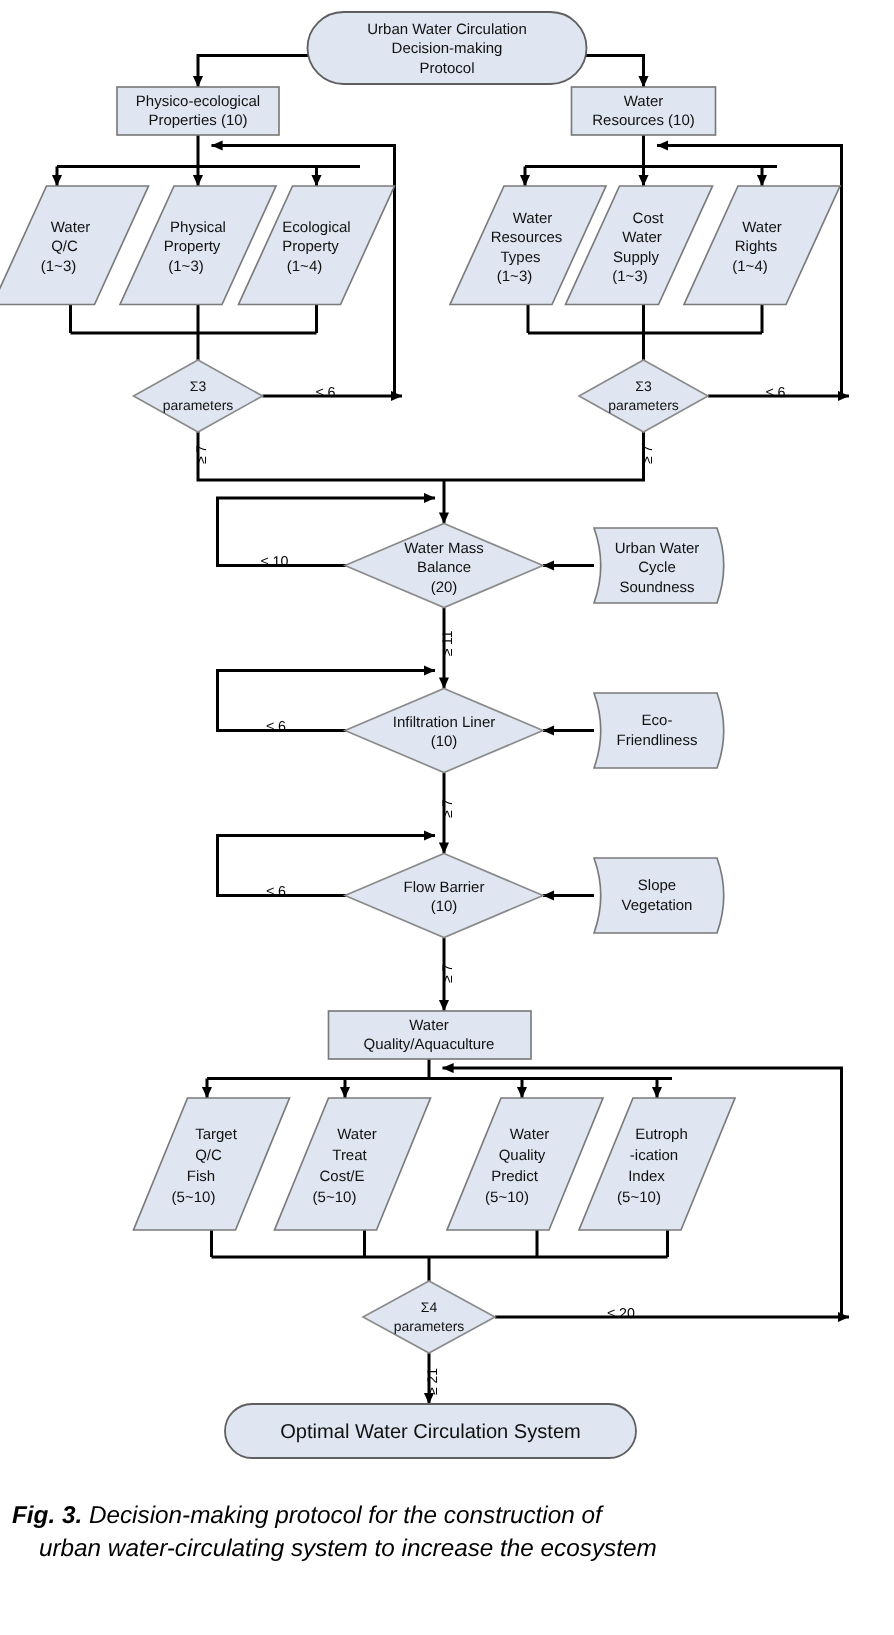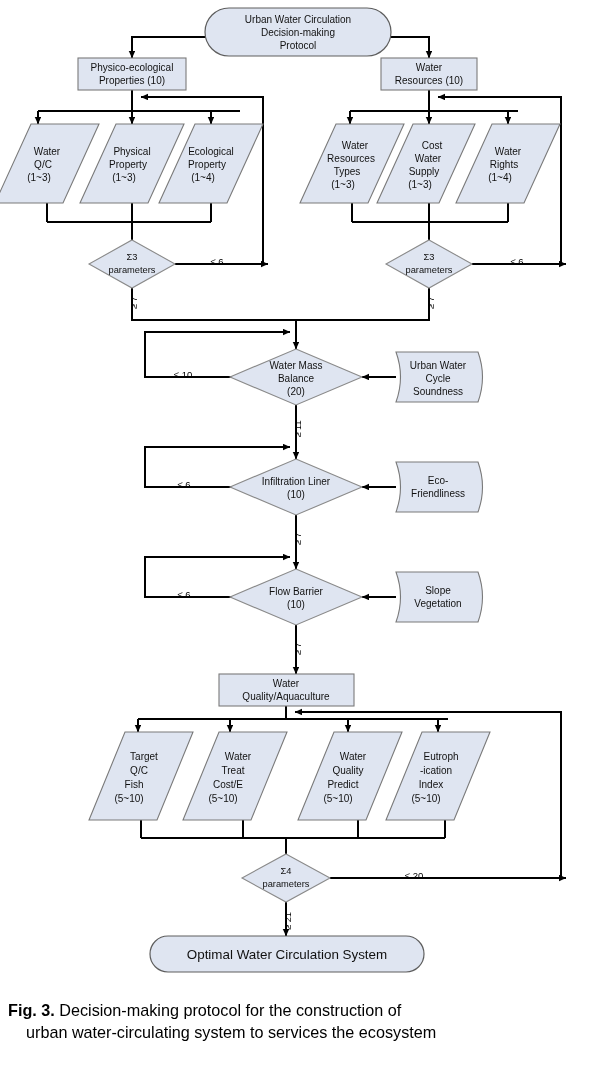--- a/index.html
+++ b/index.html
@@ -83,6 +83,7 @@
     line-height: 1.34;
     color: #000000;
     text-align: justify;
+    font-style: italic;
   }
   #caption .cap-label {
     font-weight: bold;

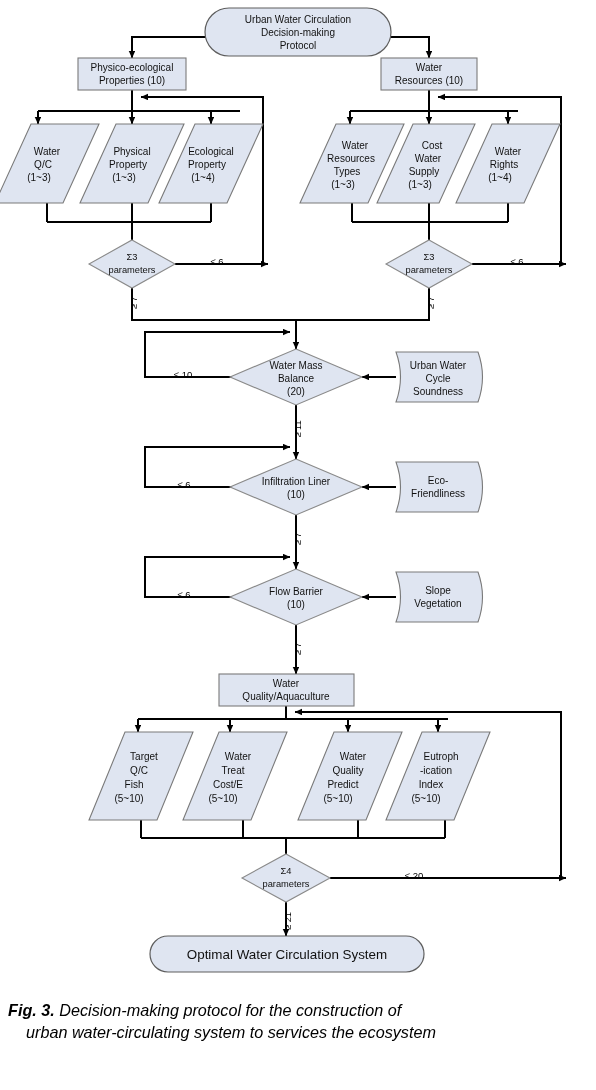--- a/index.html
+++ b/index.html
@@ -386,7 +386,7 @@
         <span class="cap-body">Decision-making protocol for the construction of</span>
       </span>
     </div>
-    <div class="cap-line indent">urban water-circulating system to services the ecosystem</div>
+    <div class="cap-line indent">urban water-circulating system to increase the ecosystem</div>
   </div>
 
 </div>

